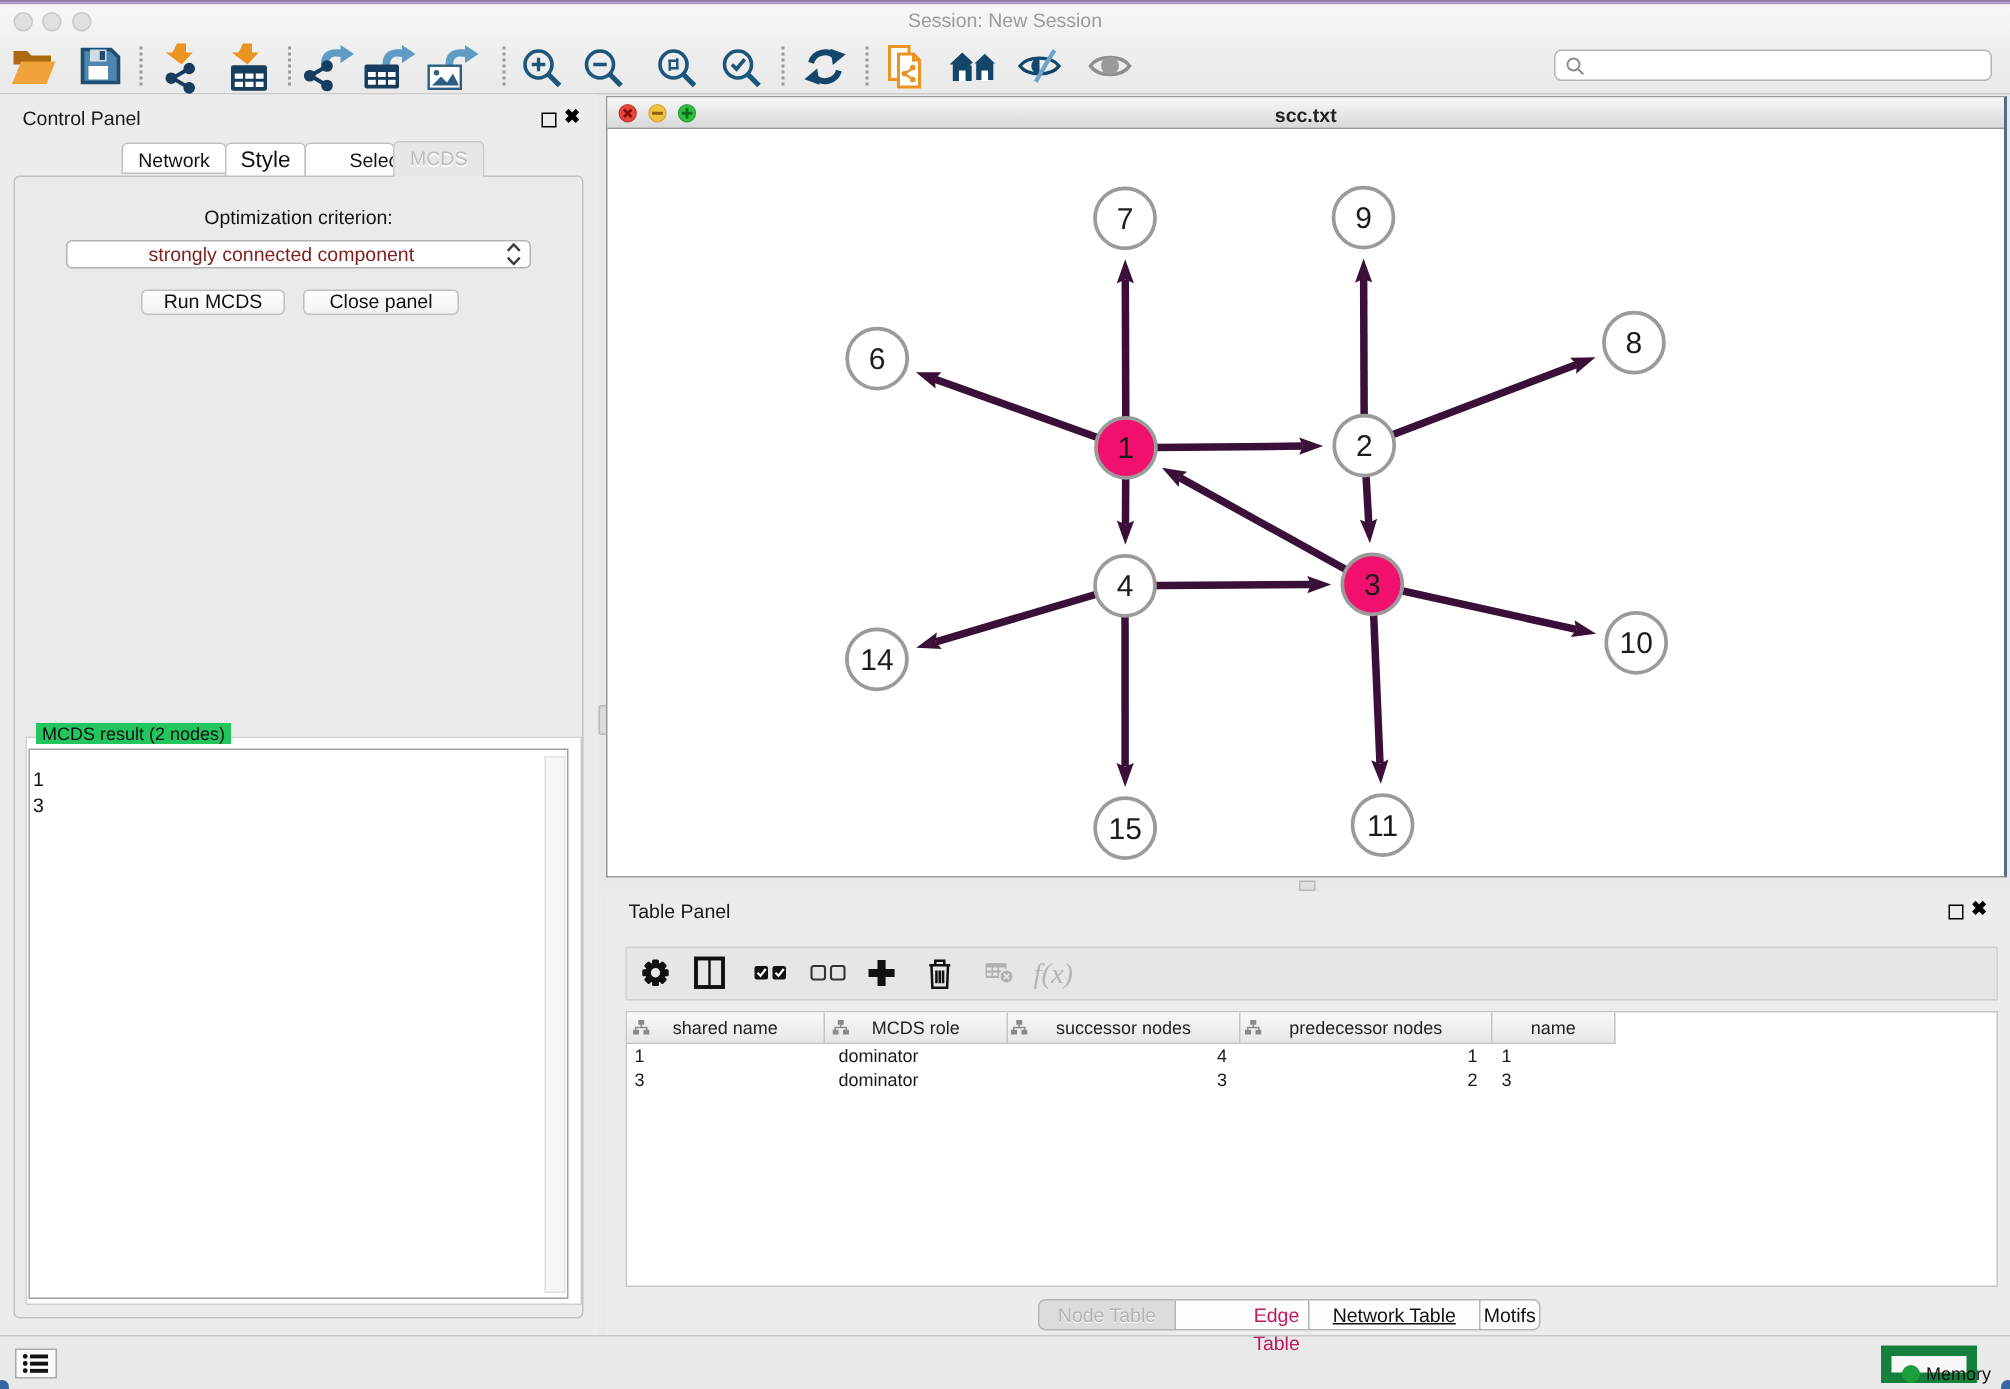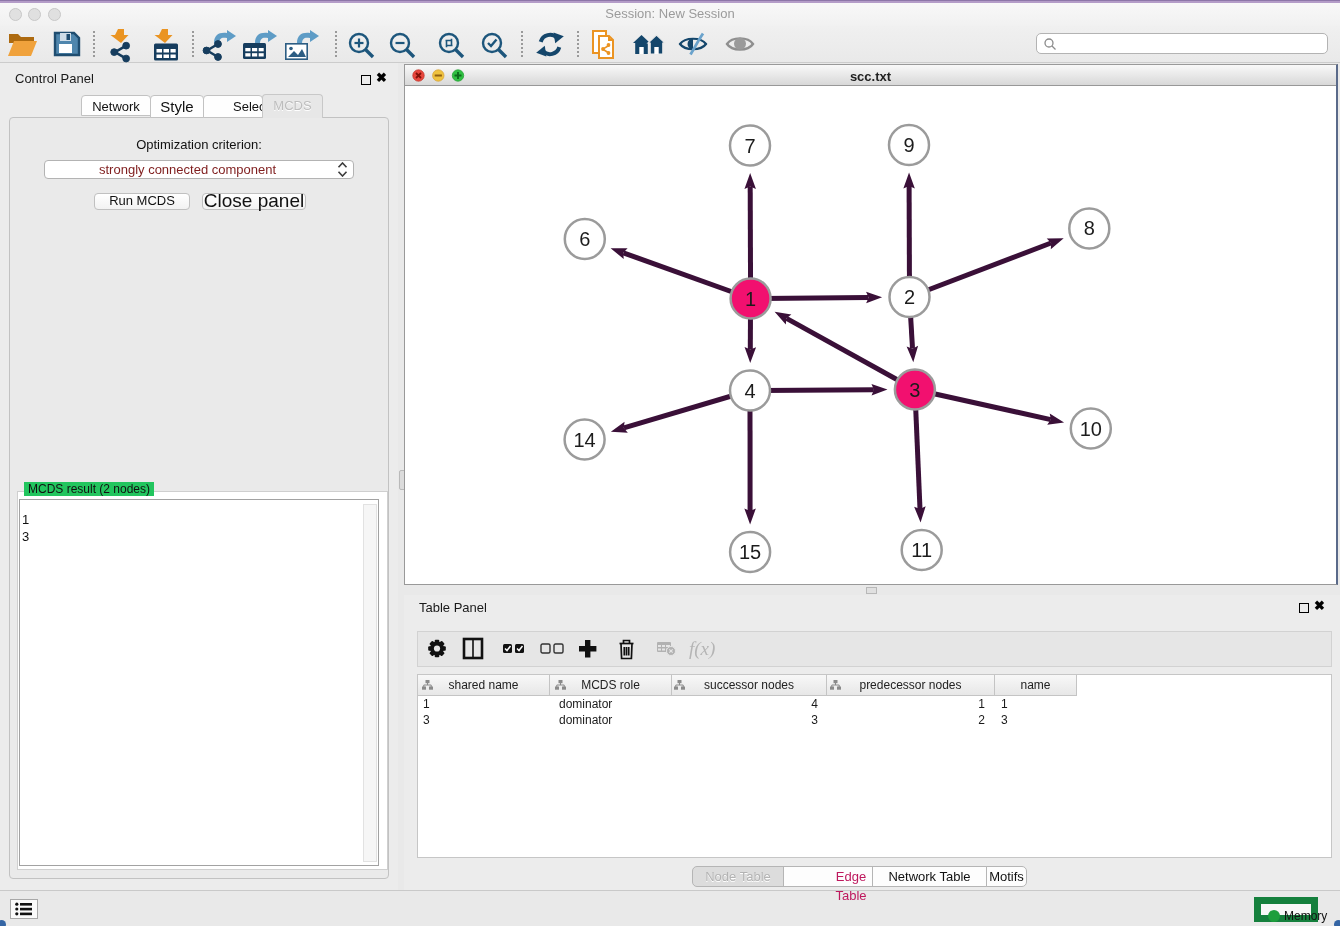--- a/index.html
+++ b/index.html
@@ -196,7 +196,7 @@
   </svg>
 </div>
 <div class="abs" style="left:94px;top:193px;width:96px;height:17px;background:linear-gradient(#ffffff,#f2f2f2);border:1px solid #c0c0c0;border-radius:4px;box-sizing:border-box;font-size:13px;color:#111;text-align:center;line-height:14px;">Run MCDS</div>
-<div class="abs" style="left:202px;top:193px;width:104px;height:17px;background:linear-gradient(#ffffff,#f2f2f2);border:1px solid #c0c0c0;border-radius:4px;box-sizing:border-box;font-size:19px;color:#111;text-align:center;line-height:14px;">Close panel</div>
+<div class="abs" style="left:202px;top:193px;width:104px;height:17px;background:linear-gradient(#ffffff,#f2f2f2);border:1px solid #c0c0c0;border-radius:4px;box-sizing:border-box;font-size:13px;color:#111;text-align:center;line-height:14px;">Close panel</div>
 
 <div class="abs" style="left:17px;top:491px;width:371px;height:379px;background:#fff;border:1px solid #cfcfcf;box-sizing:border-box;"></div>
 <div class="abs" style="left:19px;top:499px;width:360px;height:367px;border:1px solid #a2a2a2;box-sizing:border-box;"></div>

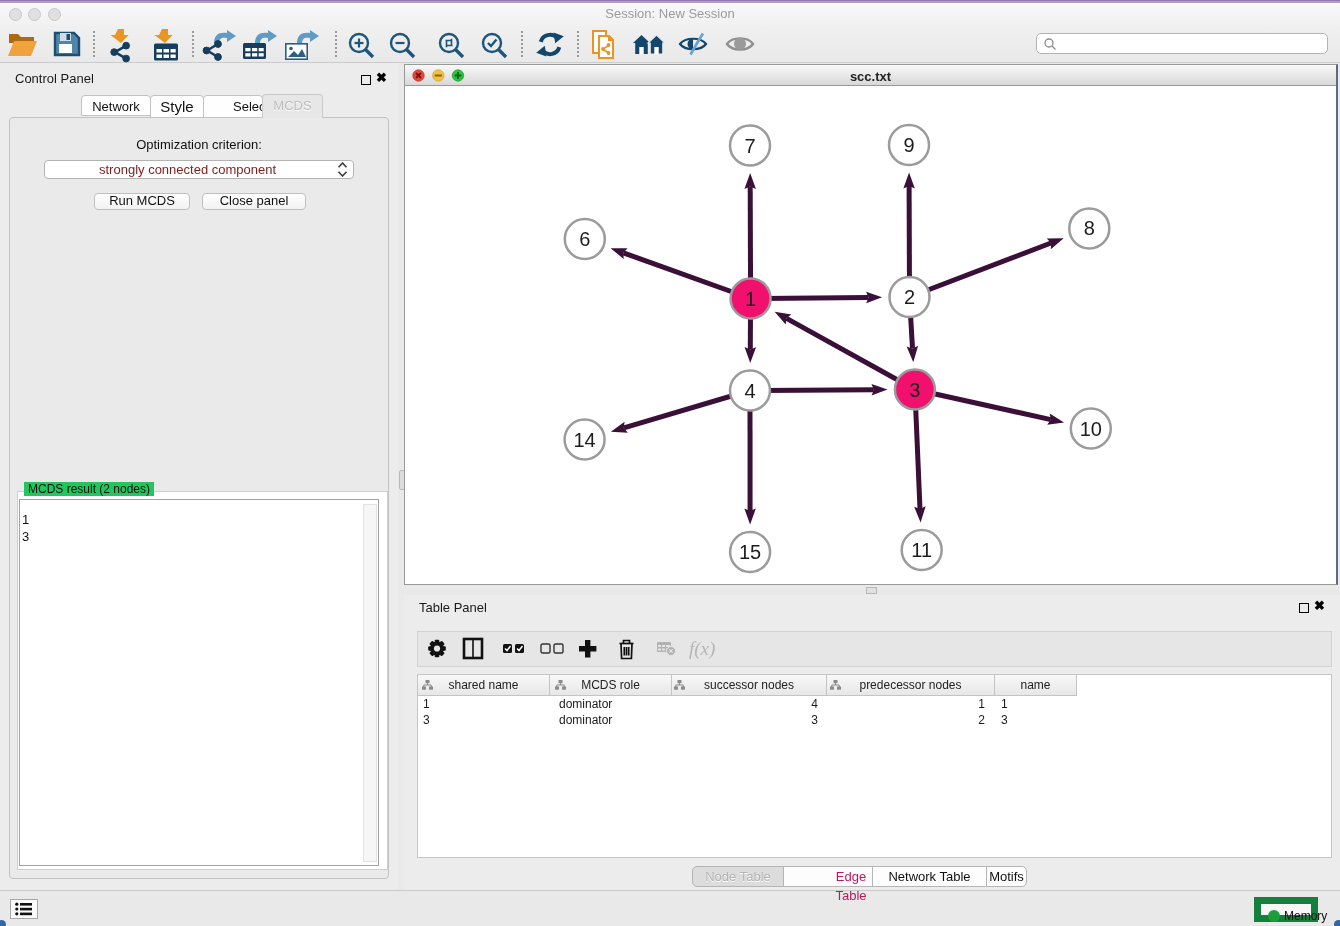--- a/index.html
+++ b/index.html
@@ -374,7 +374,7 @@
 
 <div class="abs" style="left:692px;top:866px;width:92px;height:21px;background:#dcdcdc;border:1px solid #b5b5b5;border-radius:5px 0 0 5px;box-sizing:border-box;font-size:13px;color:#b3b3b3;text-shadow:0 1px 0 #fff;text-align:center;line-height:19px;">Node Table</div>
 <div class="abs" style="left:783px;top:866px;width:90px;height:21px;background:#fdfdfd;border:1px solid #b5b5b5;box-sizing:border-box;font-size:13px;color:#be185d;text-align:center;line-height:19px;padding-left:46px;">Edge Table</div>
-<div class="abs" style="left:872px;top:866px;width:115px;height:21px;background:#fdfdfd;border:1px solid #b5b5b5;box-sizing:border-box;font-size:13px;color:#111;text-align:center;line-height:19px;">Network Table</div>
+<div class="abs" style="left:872px;top:866px;width:115px;height:21px;background:#fdfdfd;border:1px solid #b5b5b5;box-sizing:border-box;font-size:13px;color:#111;text-align:center;line-height:19px;text-decoration:underline;">Network Table</div>
 <div class="abs" style="left:986px;top:866px;width:41px;height:21px;background:#fdfdfd;border:1px solid #b5b5b5;border-radius:0 5px 5px 0;box-sizing:border-box;font-size:13px;color:#111;text-align:center;line-height:19px;">Motifs</div>
 
 <div class="abs" style="left:0;top:890px;width:1340px;height:1px;background:#c9c9c9;"></div>

